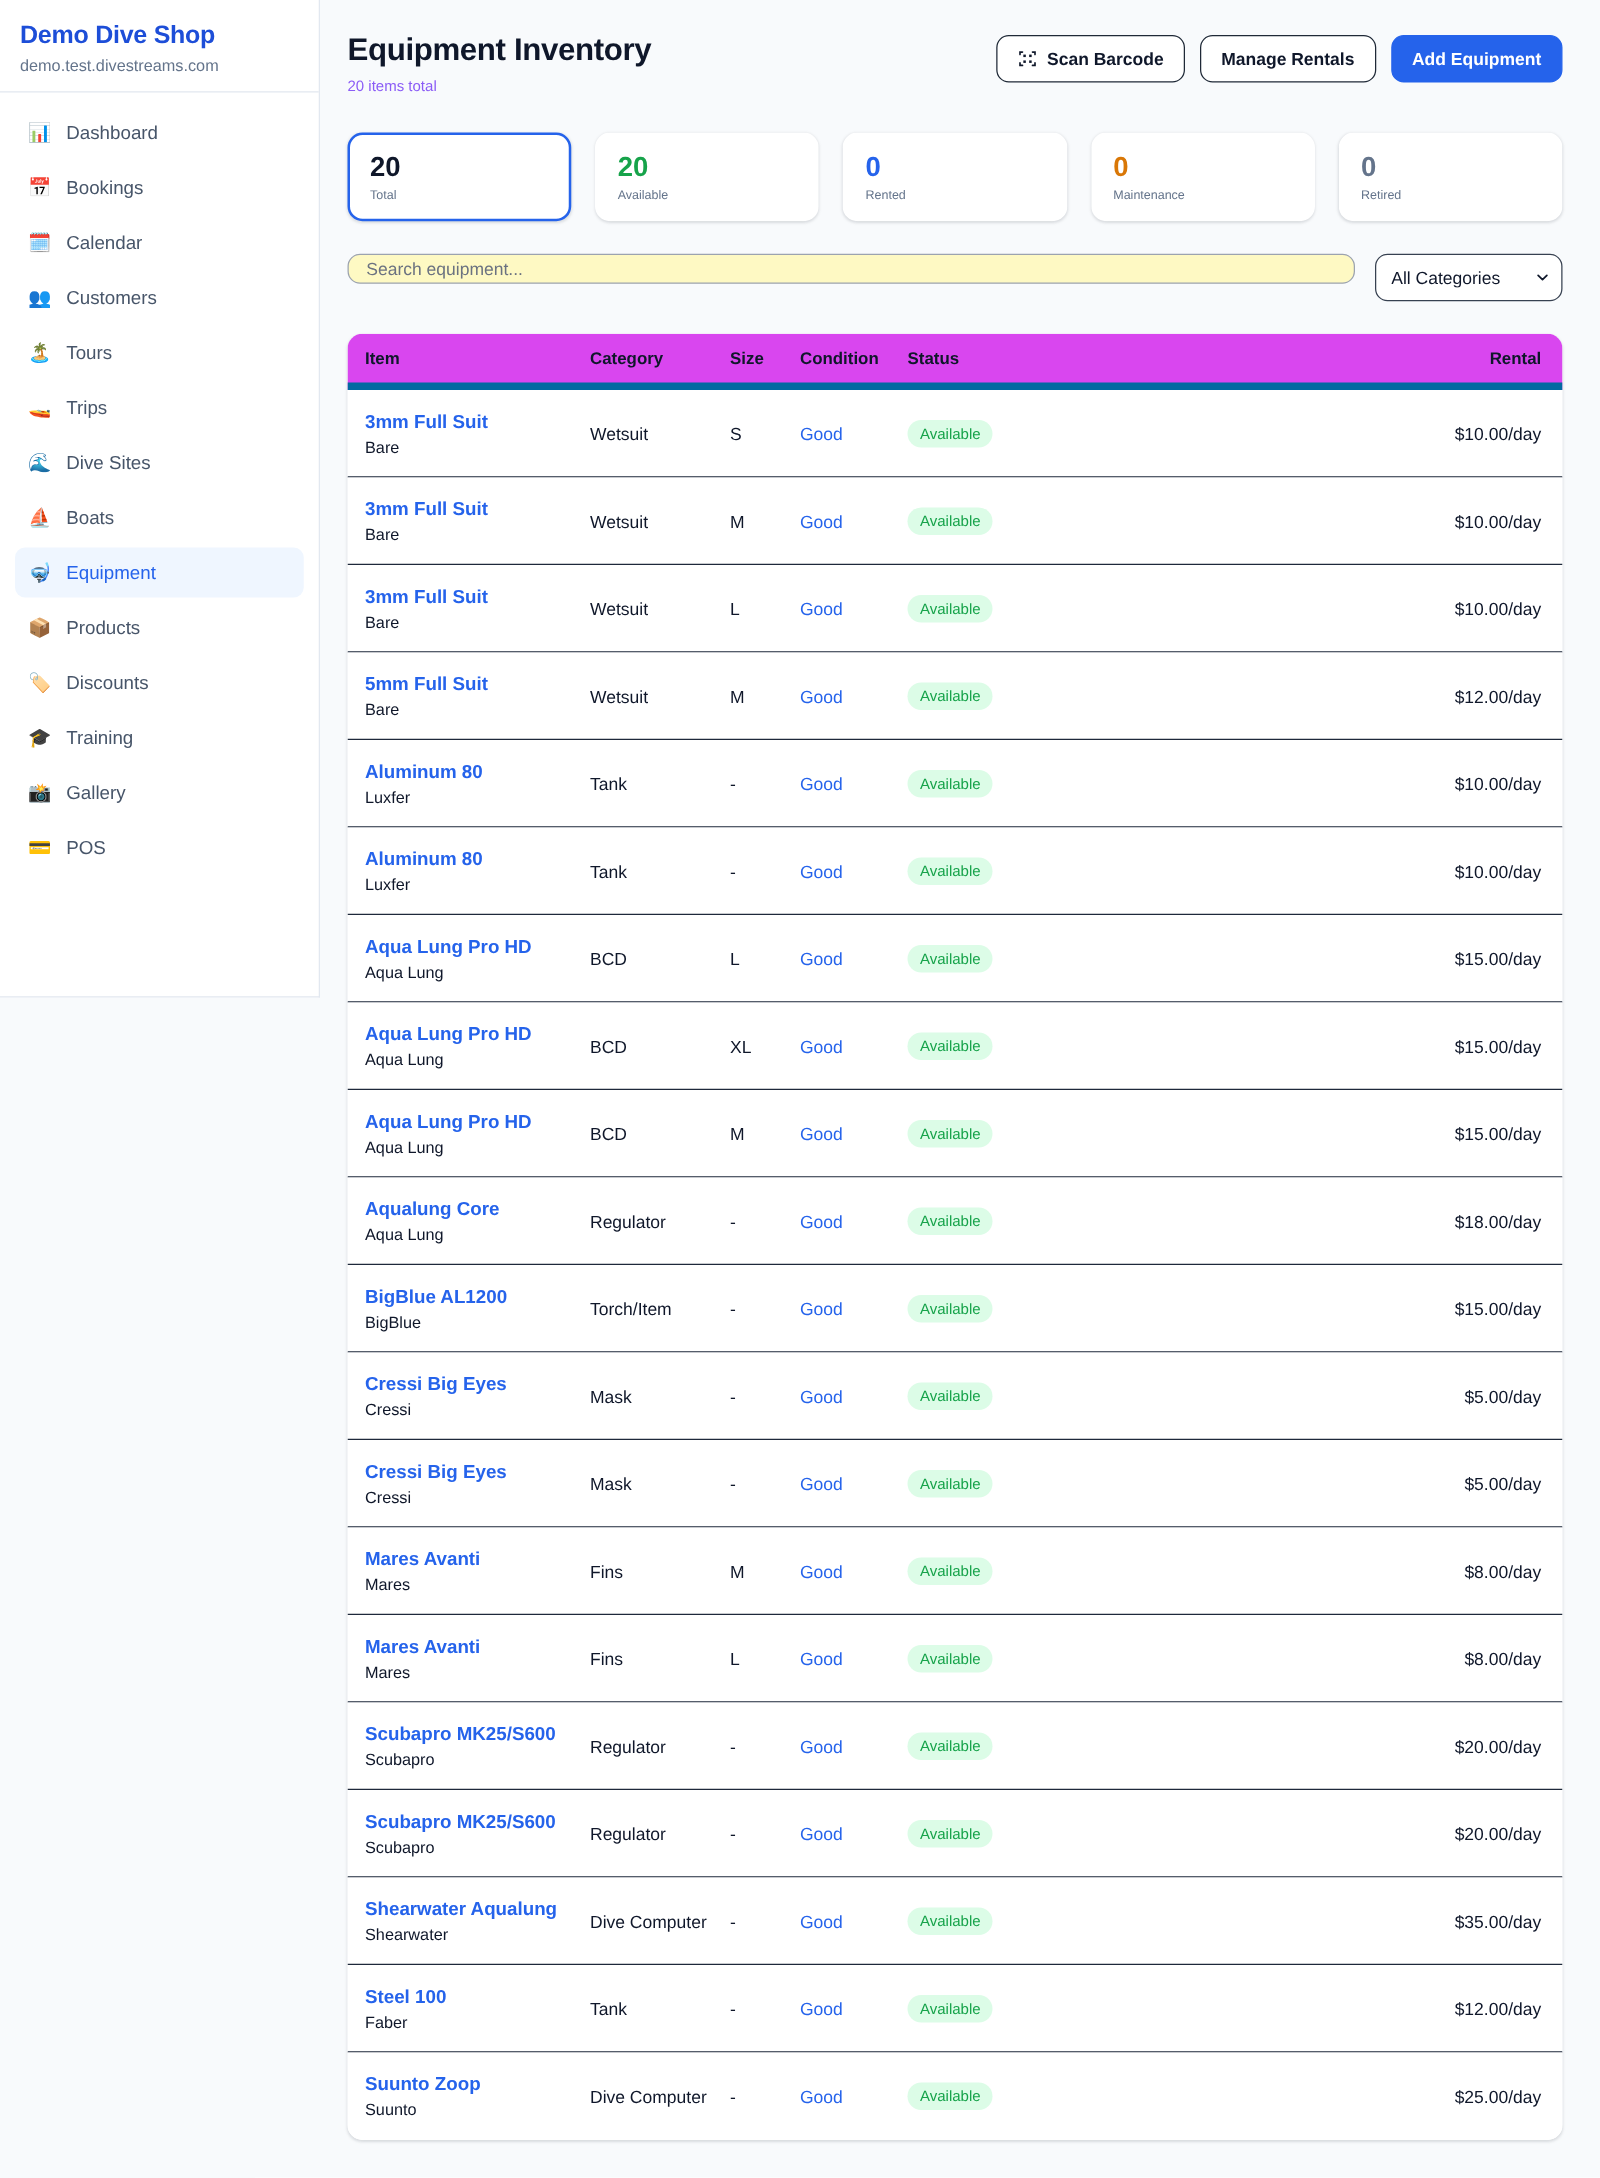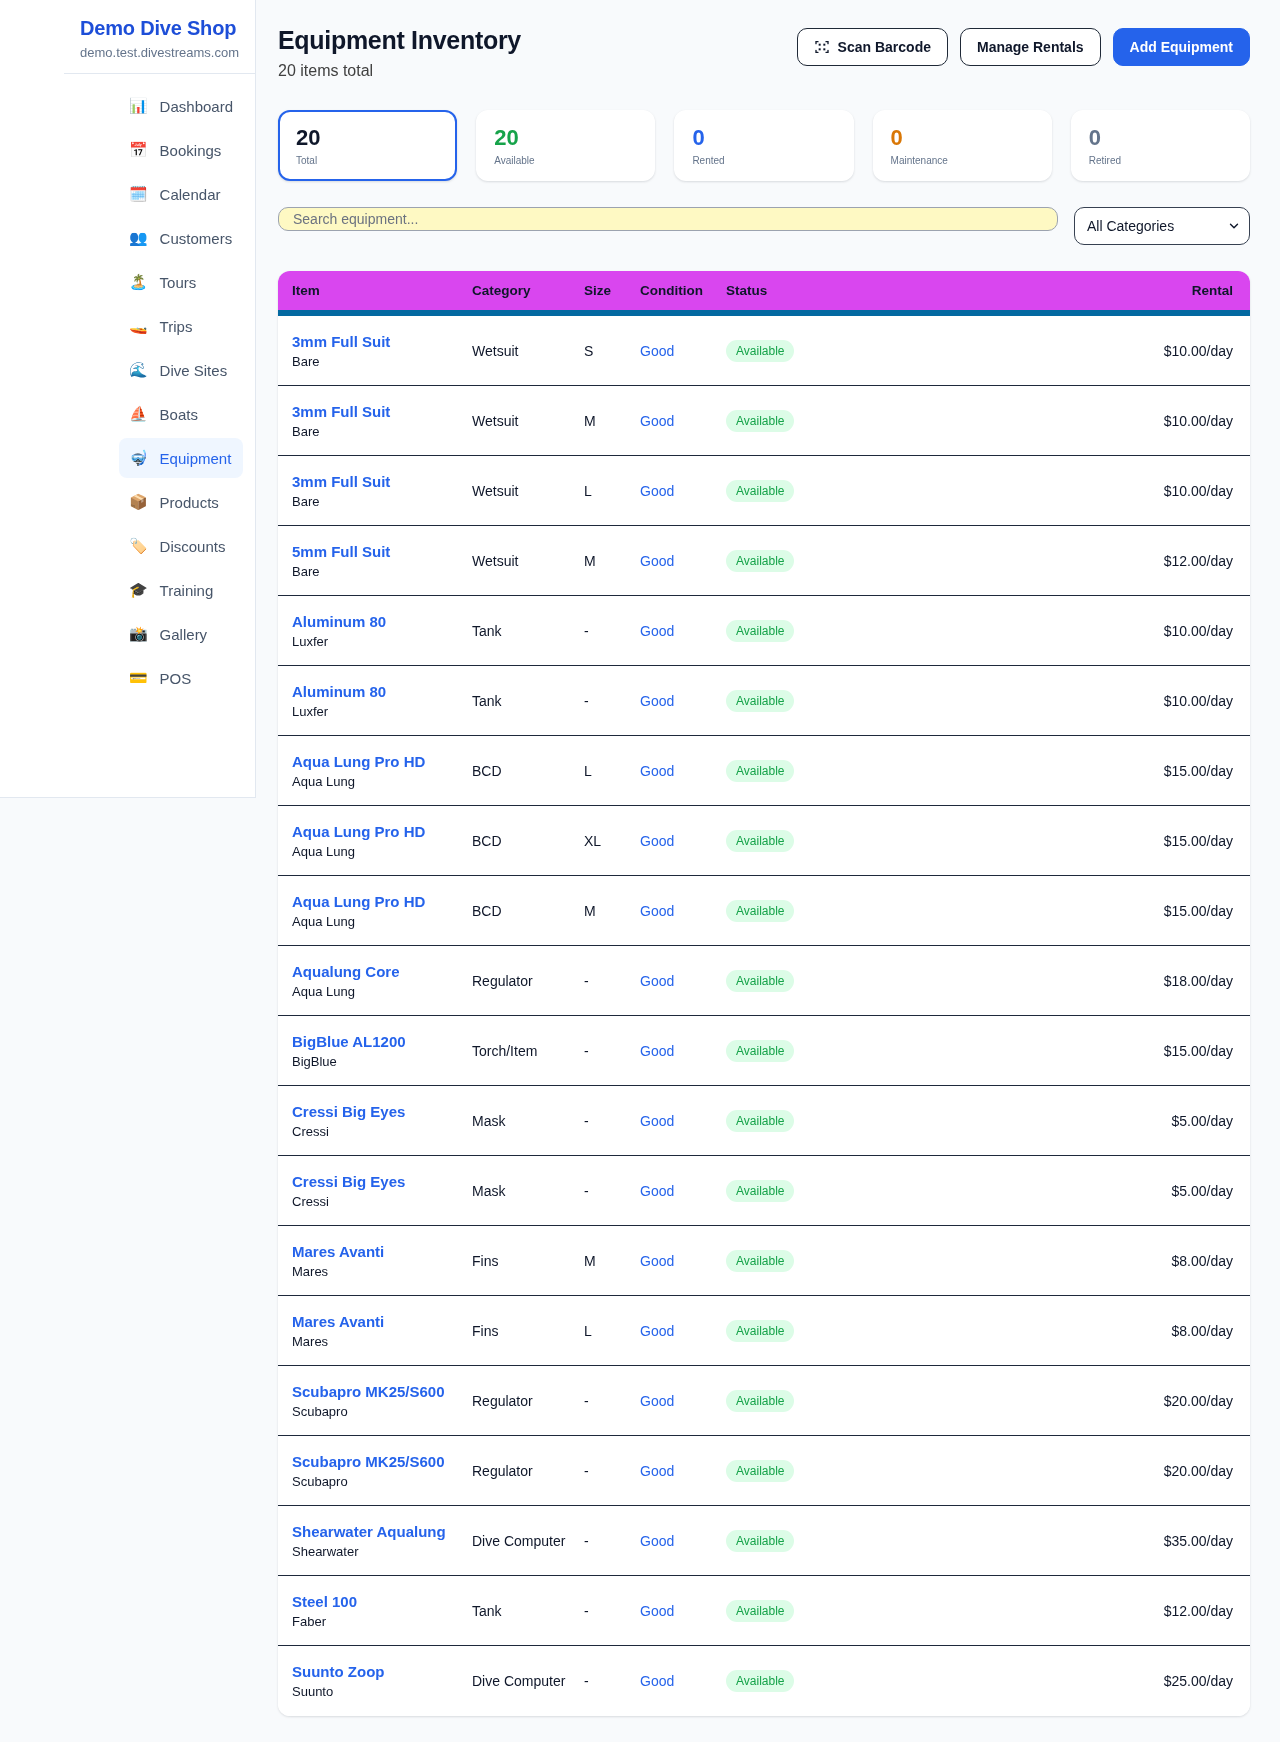--- a/index.html
+++ b/index.html
@@ -15,7 +15,7 @@
   .sidebar {
     position:absolute; left:0; top:0; width:256px; height:798px;
     background:#ffffff; border-right:1px solid #e2e8f0; border-bottom:1px solid #e2e8f0;
-    display:flex; flex-direction:column;align-items:flex-end;
+    display:flex; flex-direction:column;
   }
   .brand-block { padding:17px 16px 13px 16px; border-bottom:1px solid #e2e8f0; }
   .brand-title { font-size:20px; font-weight:800; color:#1d4ed8; letter-spacing:-.2px; }

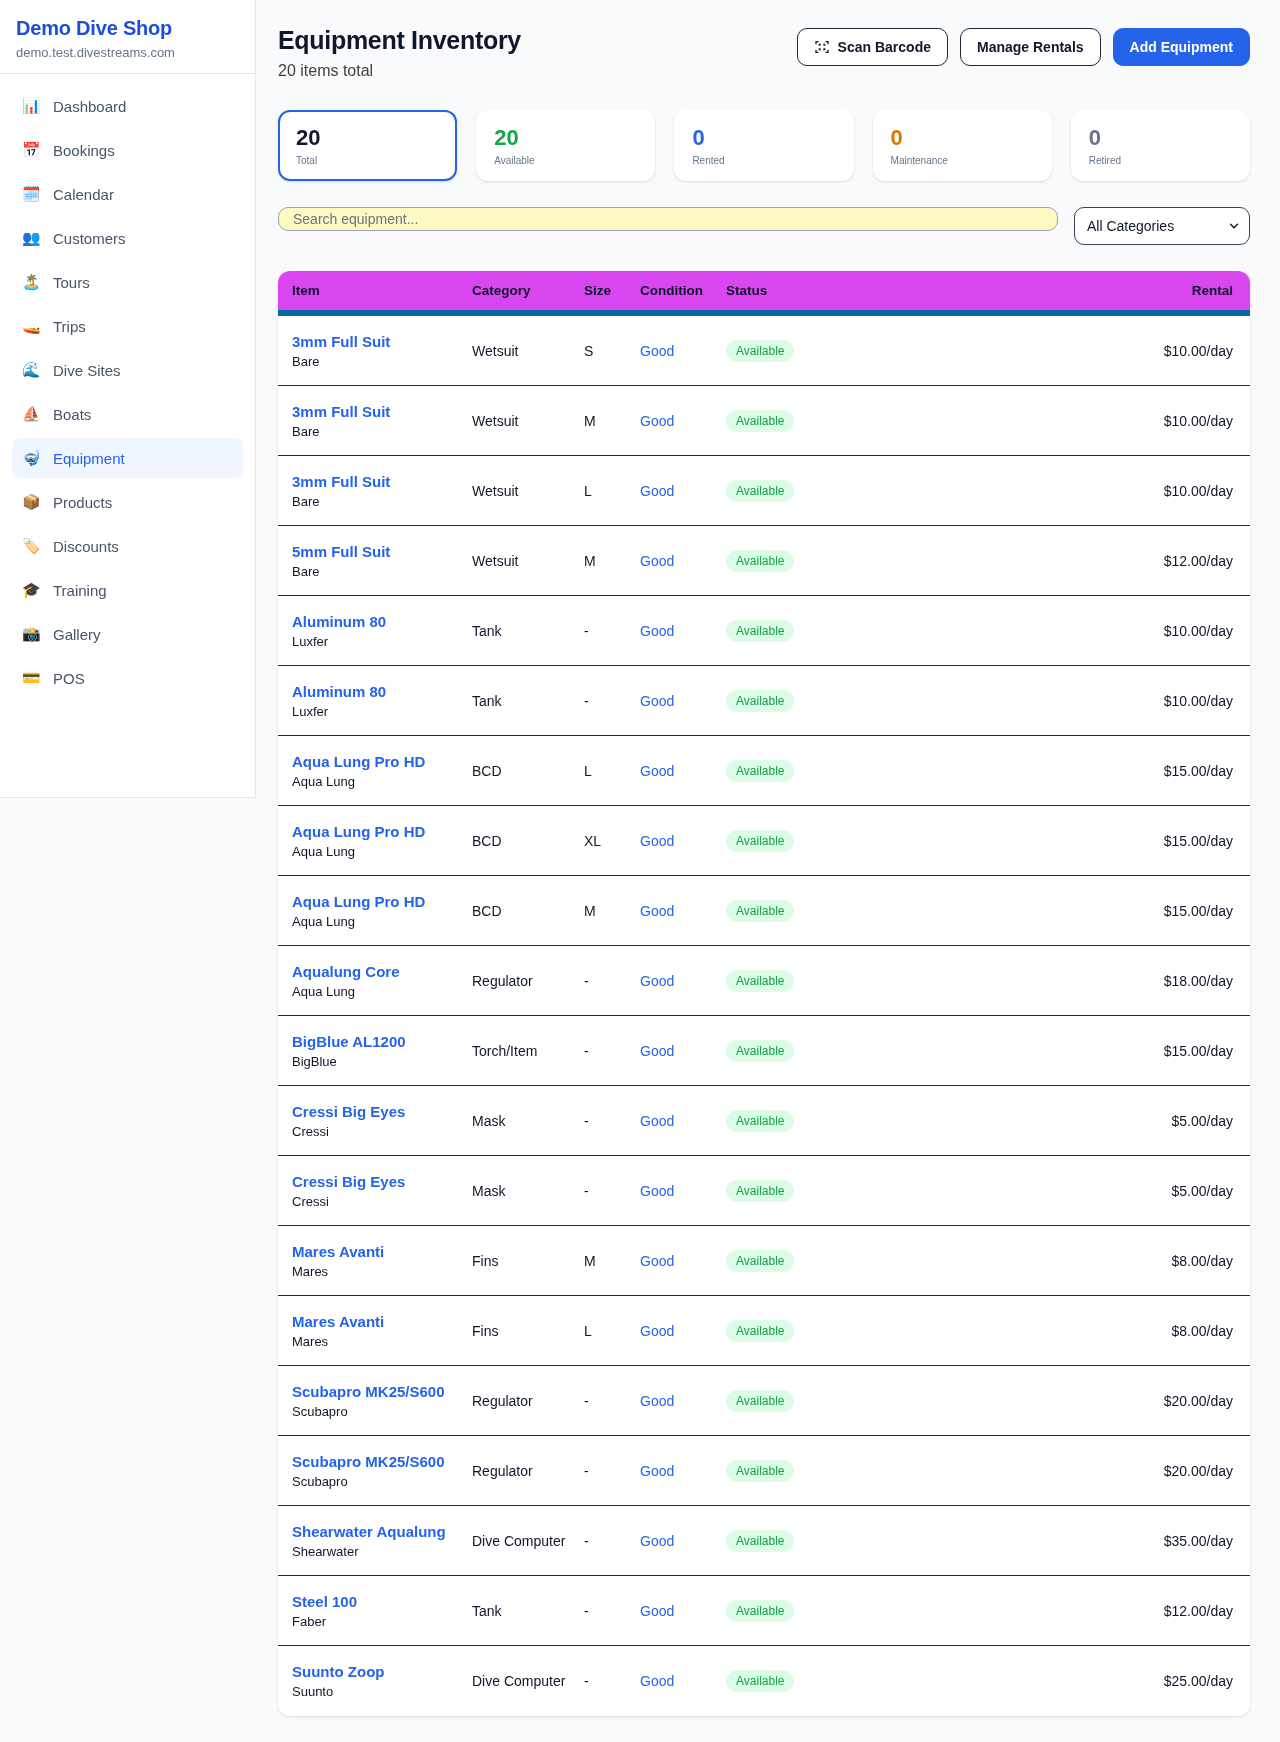--- a/index.html
+++ b/index.html
@@ -48,7 +48,7 @@
 
   .page-header { display:flex; justify-content:space-between; align-items:flex-start; }
   .page-title { font-size:25px; font-weight:800; color:#0f172a; letter-spacing:-.3px; }
-  .page-subtitle { font-size:16px; color:#404040; margin-top:7px; }
+  .page-subtitle { font-size:12px; color:#8b5cf6; margin-top:7px; }
   .header-actions { display:flex; gap:12px; align-items:center; margin-top:2px; }
   .btn {
     display:inline-flex; align-items:center; gap:8px;

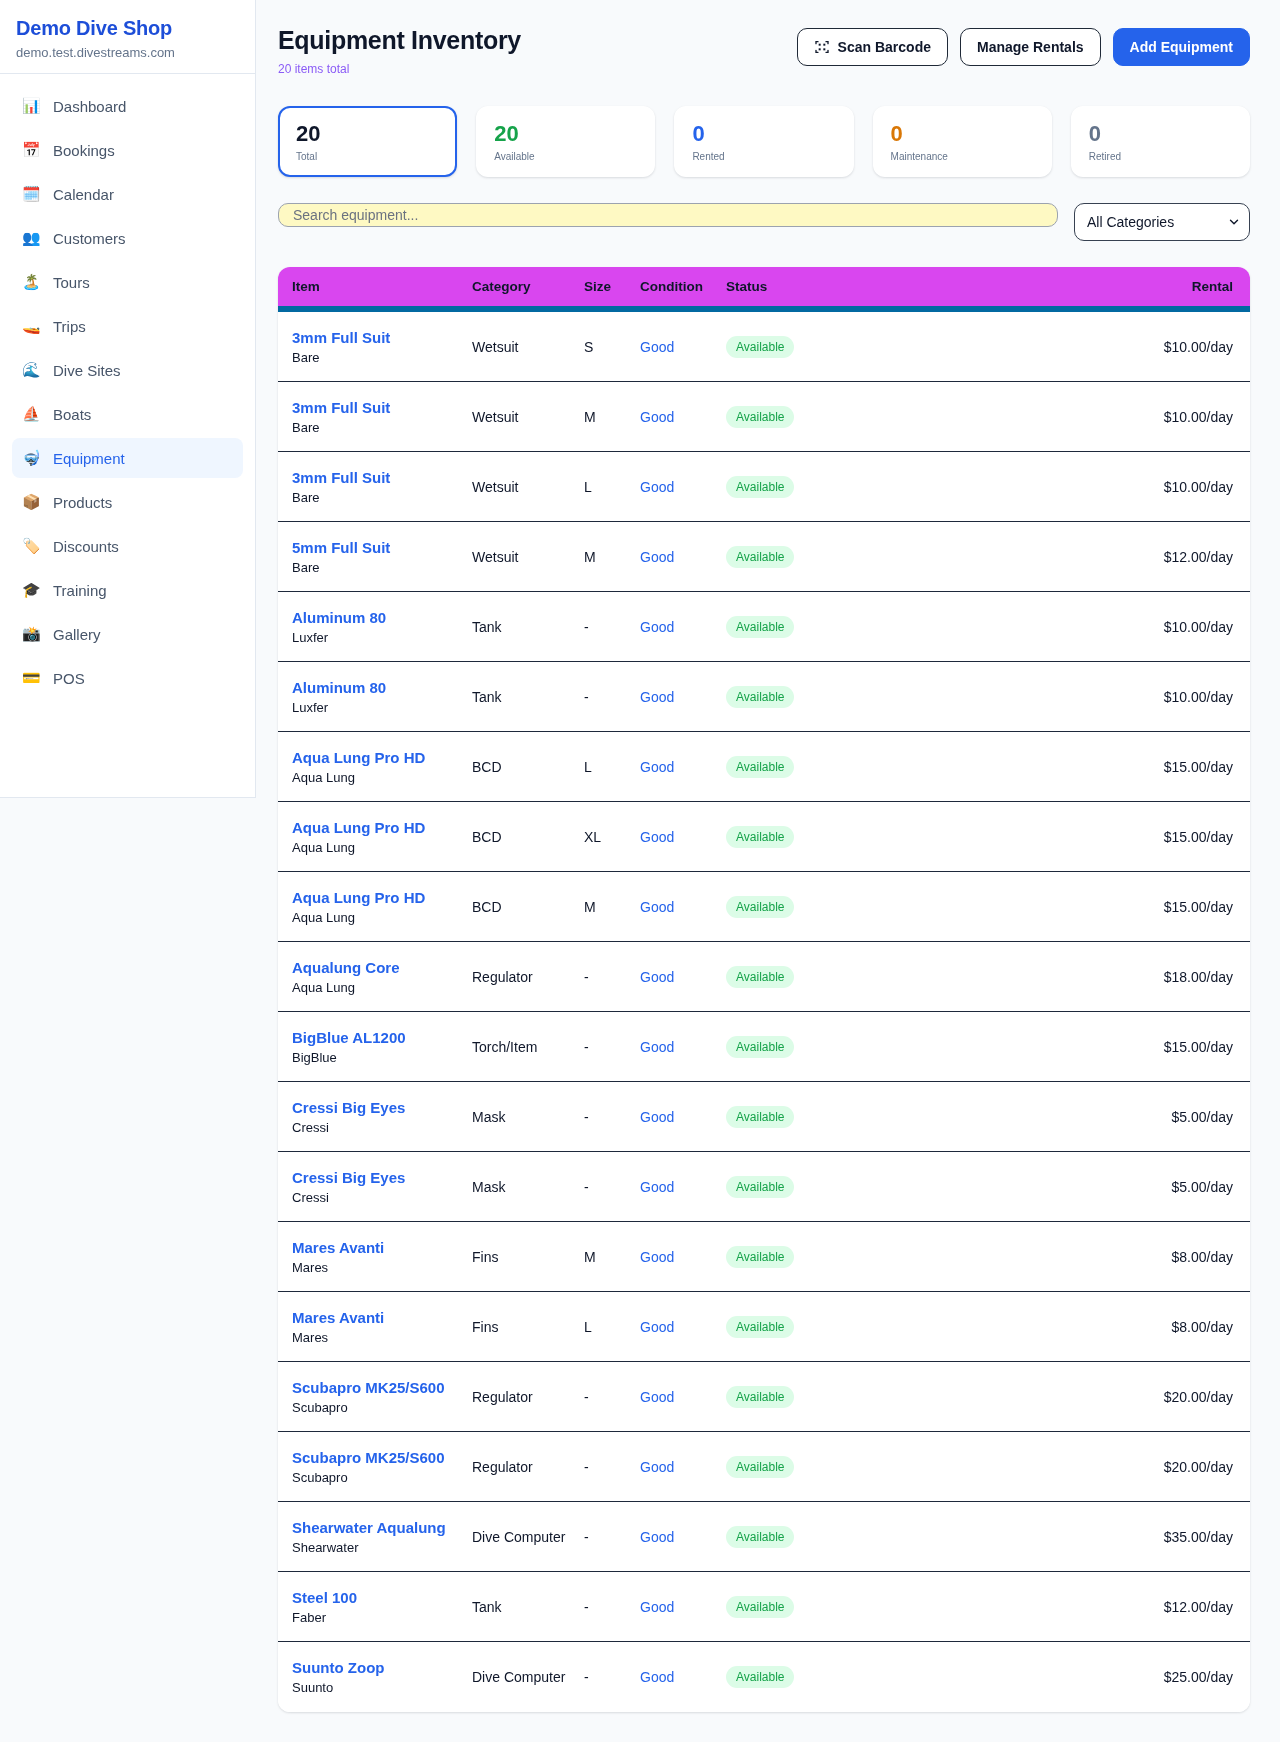--- a/index.html
+++ b/index.html
@@ -78,7 +78,7 @@
     font-family:"Liberation Sans", sans-serif; outline:none;
   }
   .search-input::placeholder { color:#6b7280; }
-  .select-wrap { position:relative; width:176px; flex:0 0 auto; }
+  .select-wrap { position:relative; width:150px; flex:0 0 auto; }
   .select-wrap select {
     width:100%; height:38px; border:1px solid #374151; border-radius:10px;
     background:#ffffff; font-size:14px; color:#0f172a; padding:0 28px 0 12px;

